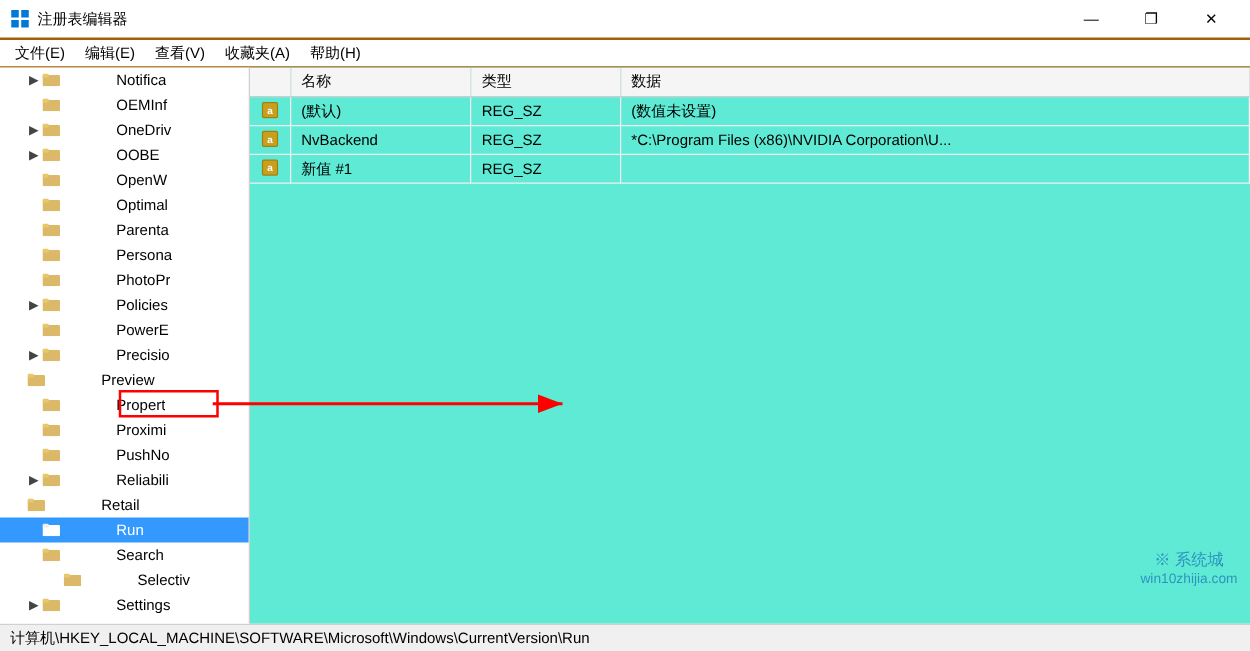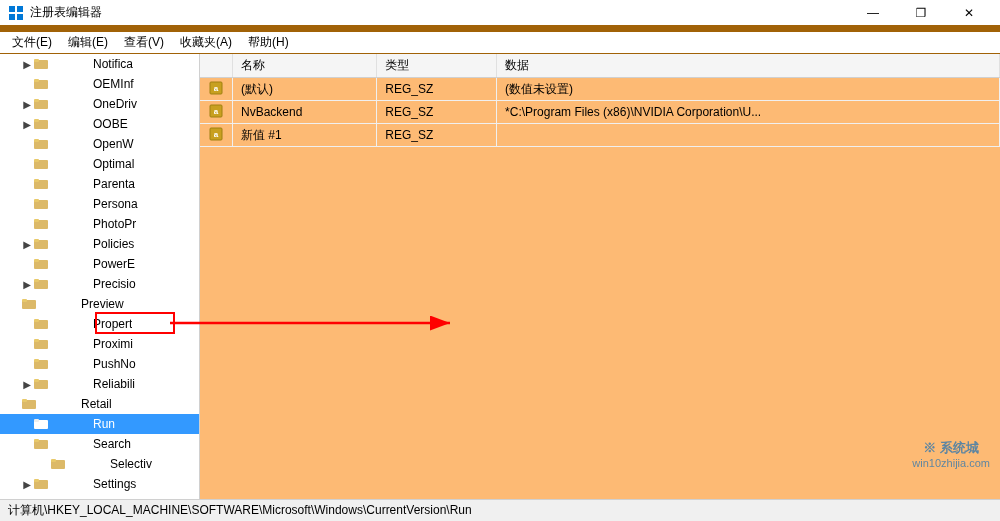--- a/index.html
+++ b/index.html
@@ -21,7 +21,7 @@
       display: flex;
       align-items: center;
       padding: 0 8px;
-      border-bottom: 7px solid #a16207;
+      border-bottom: 2px solid #a16207;
       flex-shrink: 0;
     }
     .title-bar-icon {

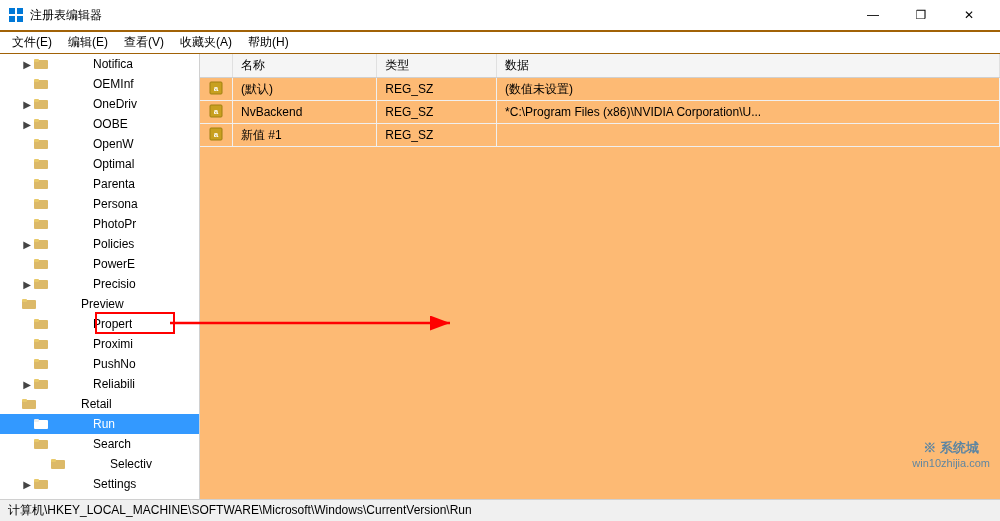--- a/index.html
+++ b/index.html
@@ -123,7 +123,7 @@
     
     .right-panel {
       flex: 1;
-      background: #fdba74;
+      background: #5eead4;
       overflow: auto;
     }
 

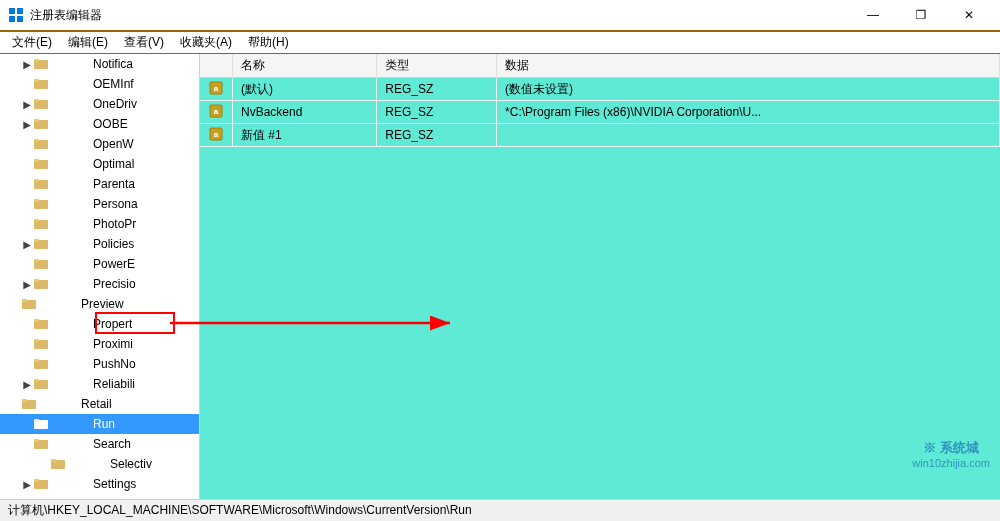--- a/index.html
+++ b/index.html
@@ -205,7 +205,7 @@
     .watermark-text {
       font-size: 13px;
       color: #1a6fb5;
-      font-weight: bold;
+      font-weight: normal;
       text-align: center;
     }
     .watermark-sub {

